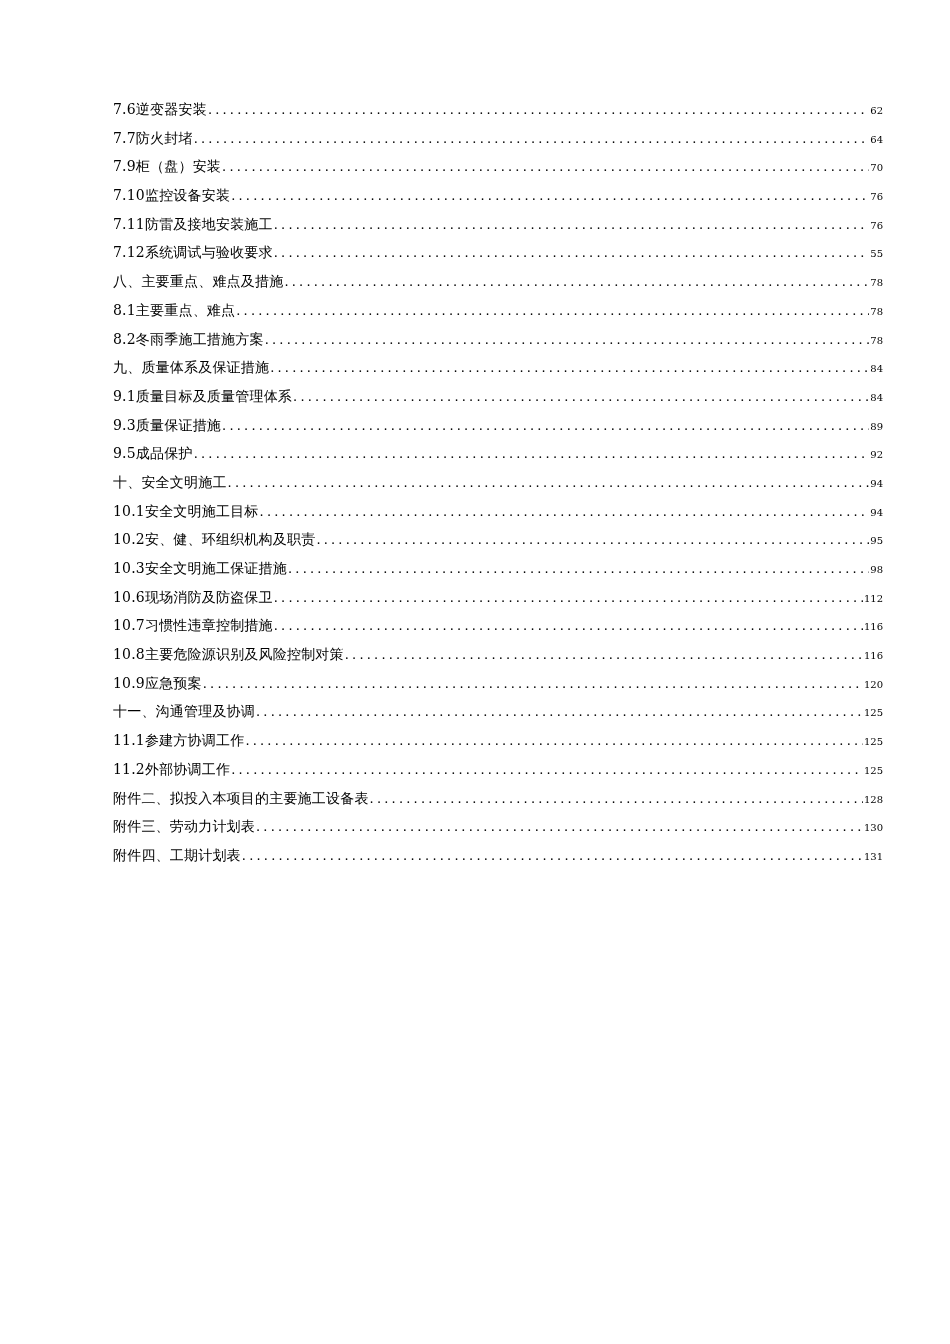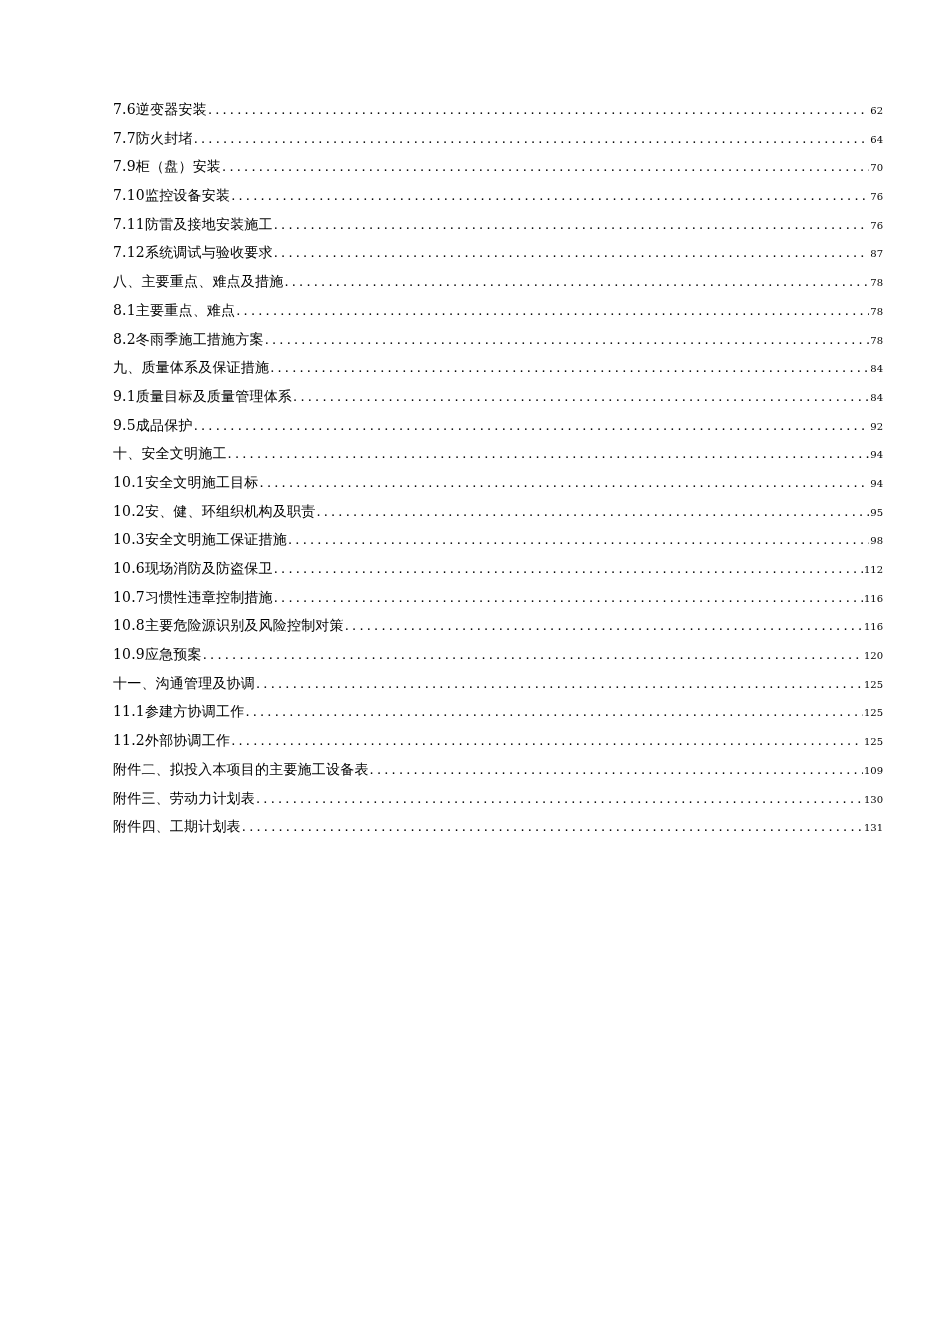--- a/index.html
+++ b/index.html
@@ -91,7 +91,7 @@
     <div class="toc-row">
       <span class="toc-title">7.12系统调试与验收要求</span>
       <span class="toc-leader"><span class="toc-leader-spacer">.</span></span>
-      <span class="toc-page">87</span>
+      <span class="toc-page">55</span>
     </div>
     <div class="toc-row">
       <span class="toc-title">八、主要重点、难点及措施</span>

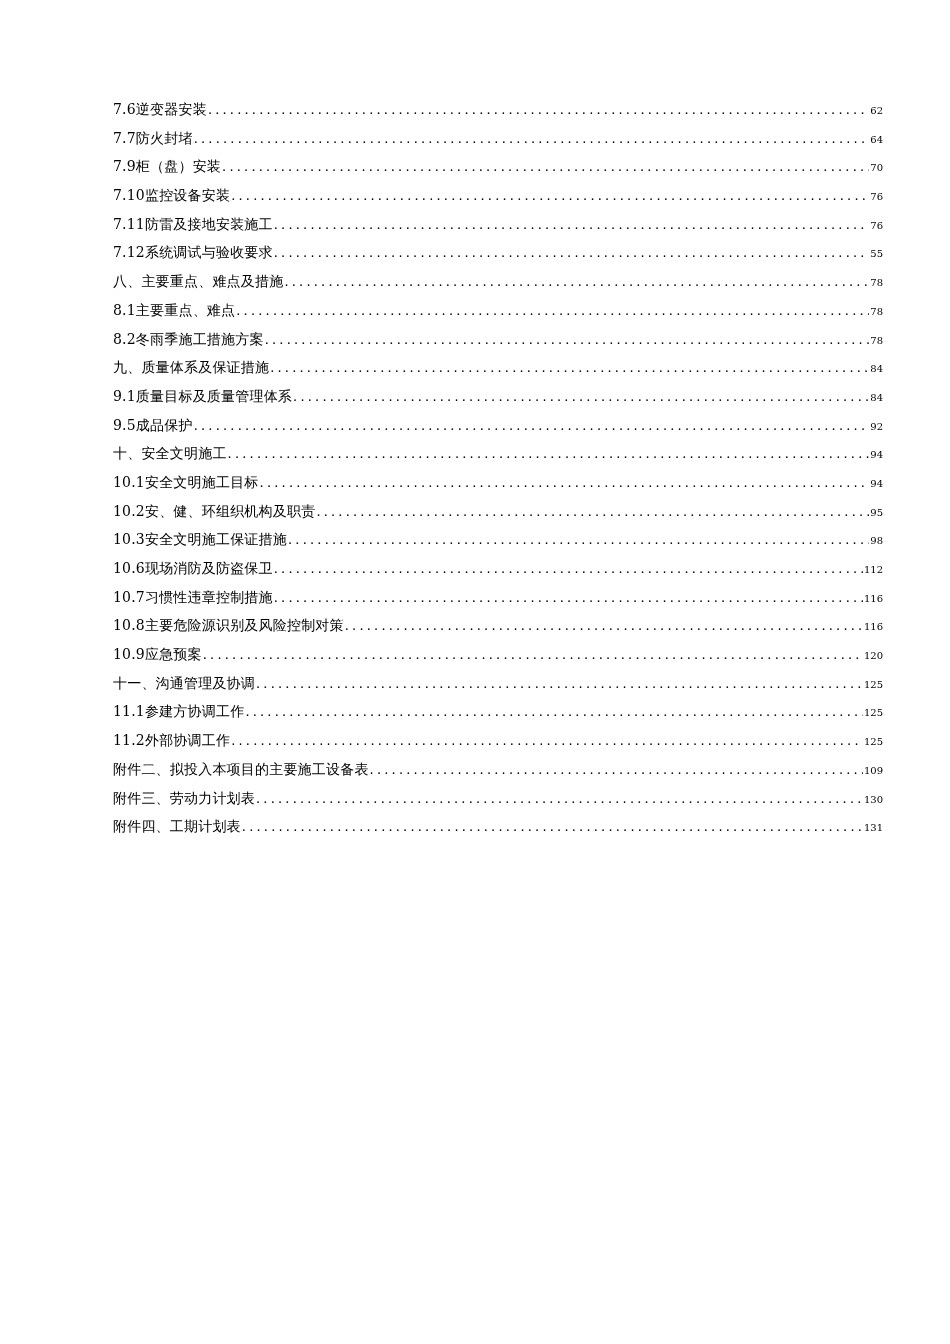--- a/index.html
+++ b/index.html
@@ -119,6 +119,11 @@
       <span class="toc-page">84</span>
     </div>
     <div class="toc-row">
+      <span class="toc-title">9.3质量保证措施</span>
+      <span class="toc-leader"><span class="toc-leader-spacer">.</span></span>
+      <span class="toc-page">89</span>
+    </div>
+    <div class="toc-row">
       <span class="toc-title">9.5成品保护</span>
       <span class="toc-leader"><span class="toc-leader-spacer">.</span></span>
       <span class="toc-page">92</span>

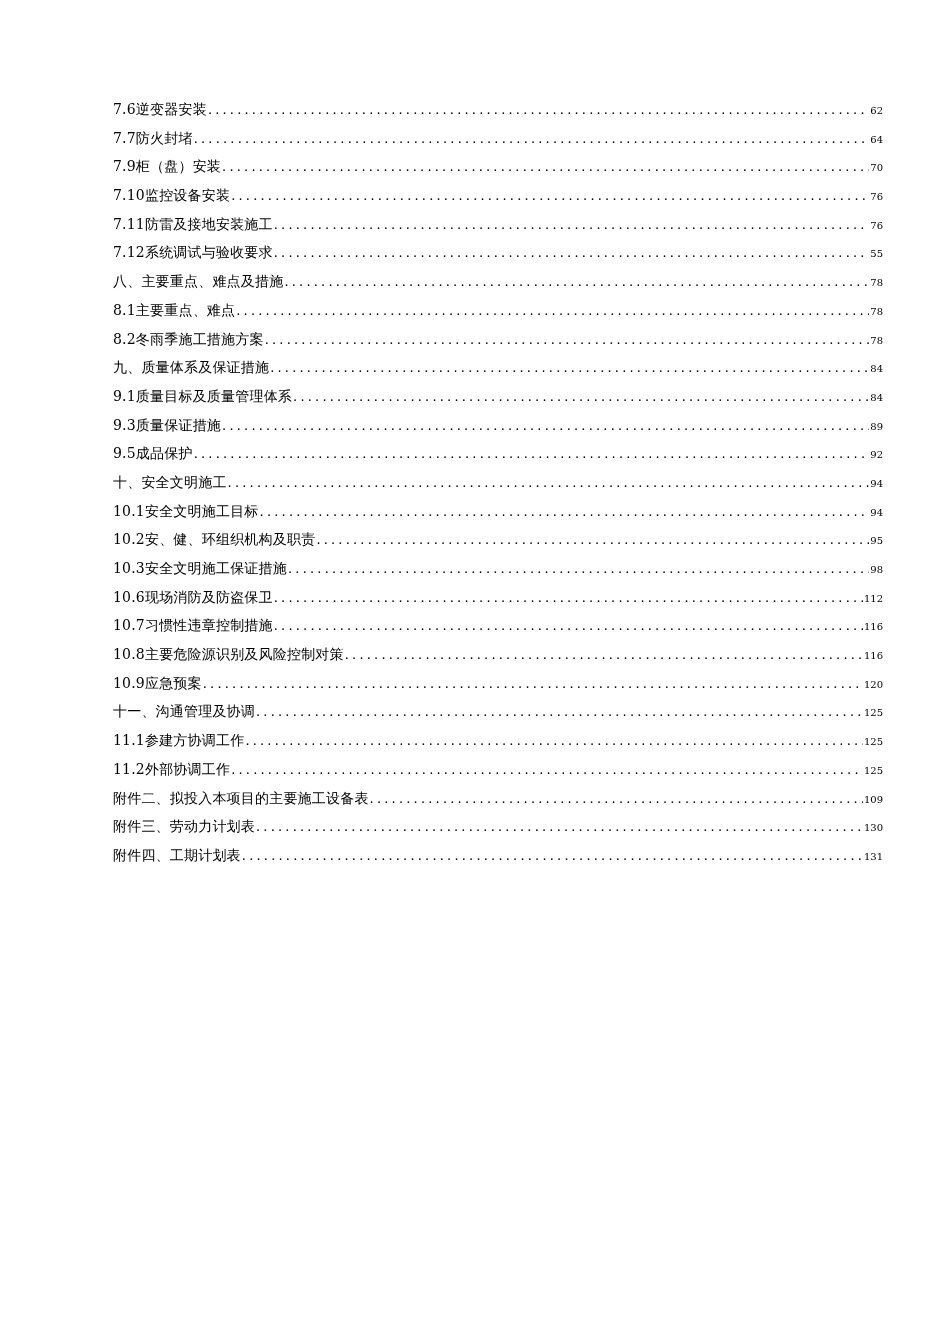--- a/index.html
+++ b/index.html
@@ -186,7 +186,7 @@
     <div class="toc-row">
       <span class="toc-title">附件二、拟投入本项目的主要施工设备表</span>
       <span class="toc-leader"><span class="toc-leader-spacer">.</span></span>
-      <span class="toc-page">109</span>
+      <span class="toc-page">128</span>
     </div>
     <div class="toc-row">
       <span class="toc-title">附件三、劳动力计划表</span>

